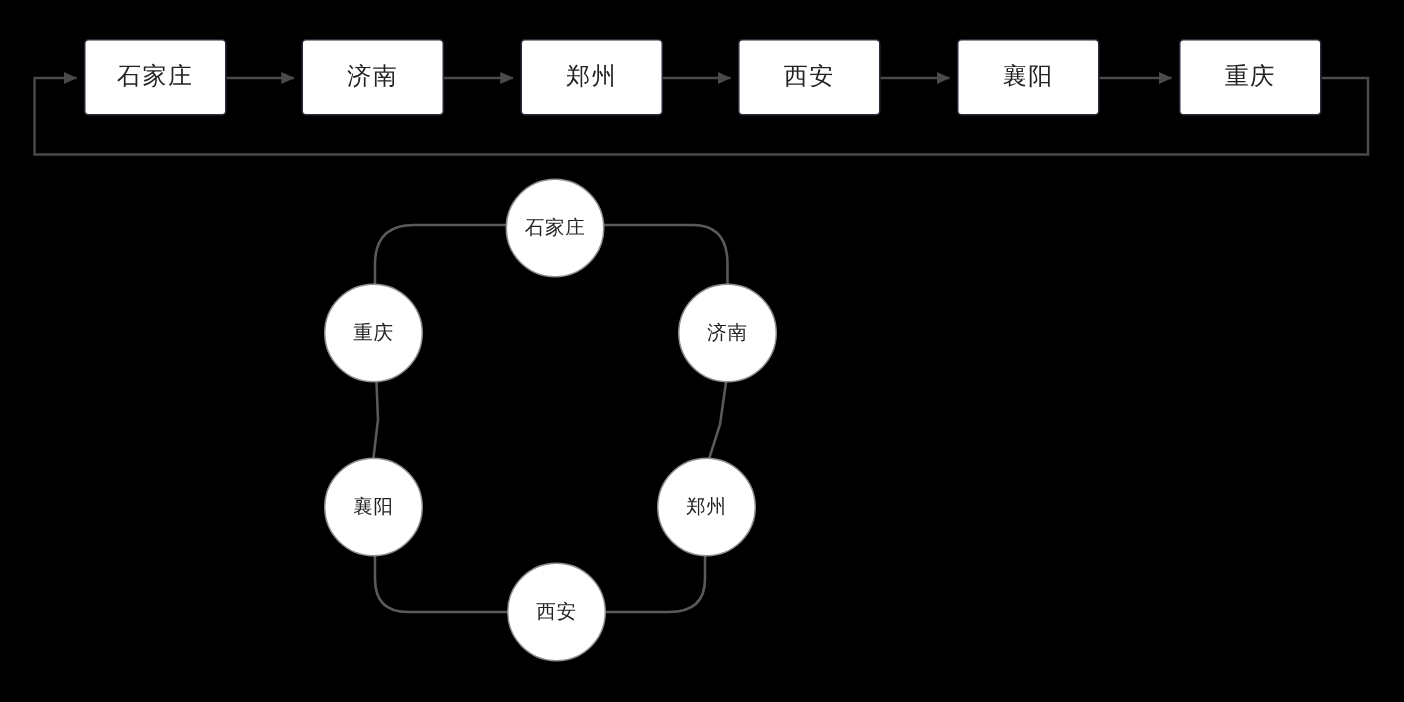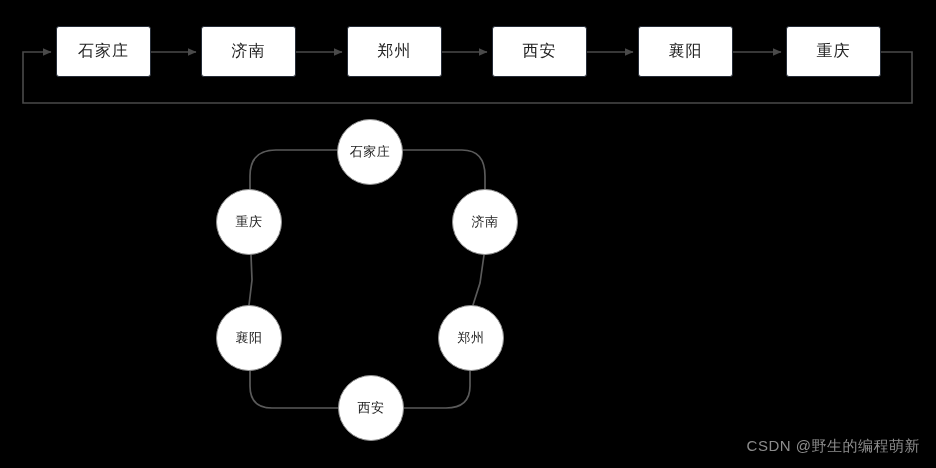--- a/index.html
+++ b/index.html
@@ -140,7 +140,6 @@
     <span>重庆</span>
   </div>
 
-  <div class="watermark">CSDN @野生的编程萌新</div>
 
 </div>
 

